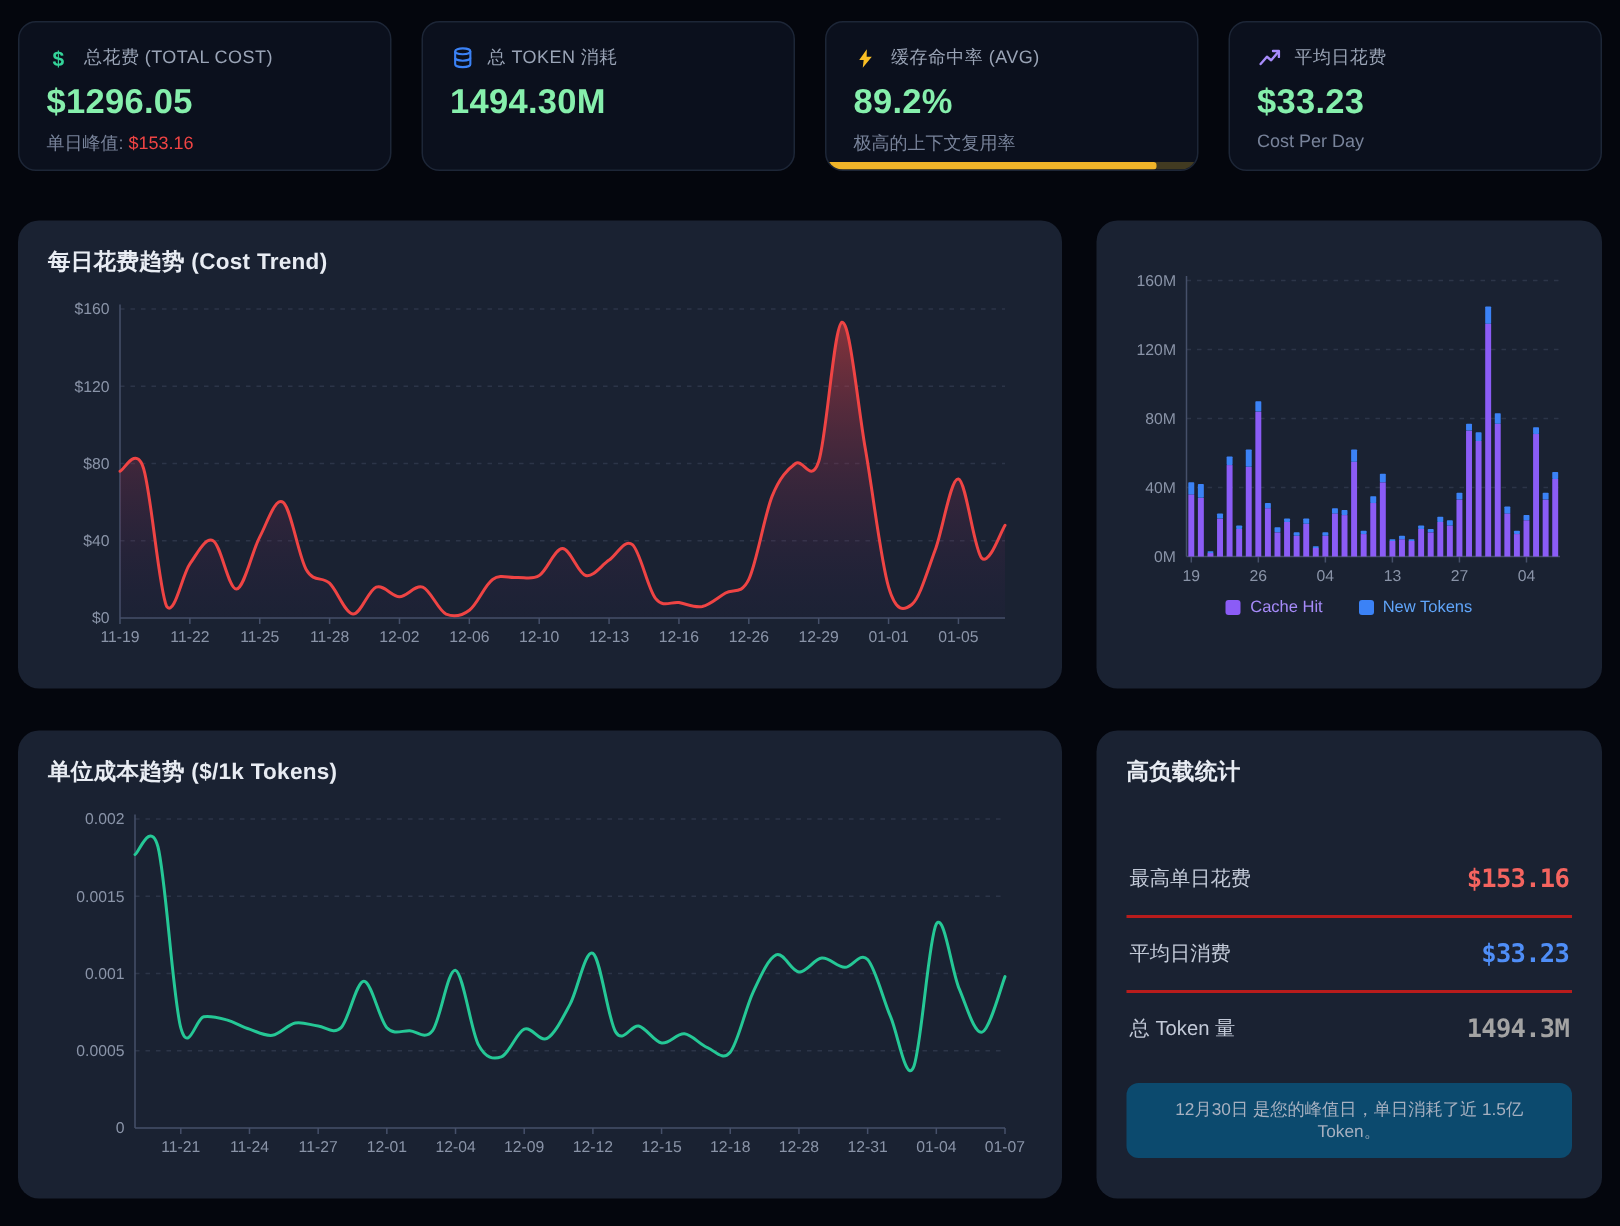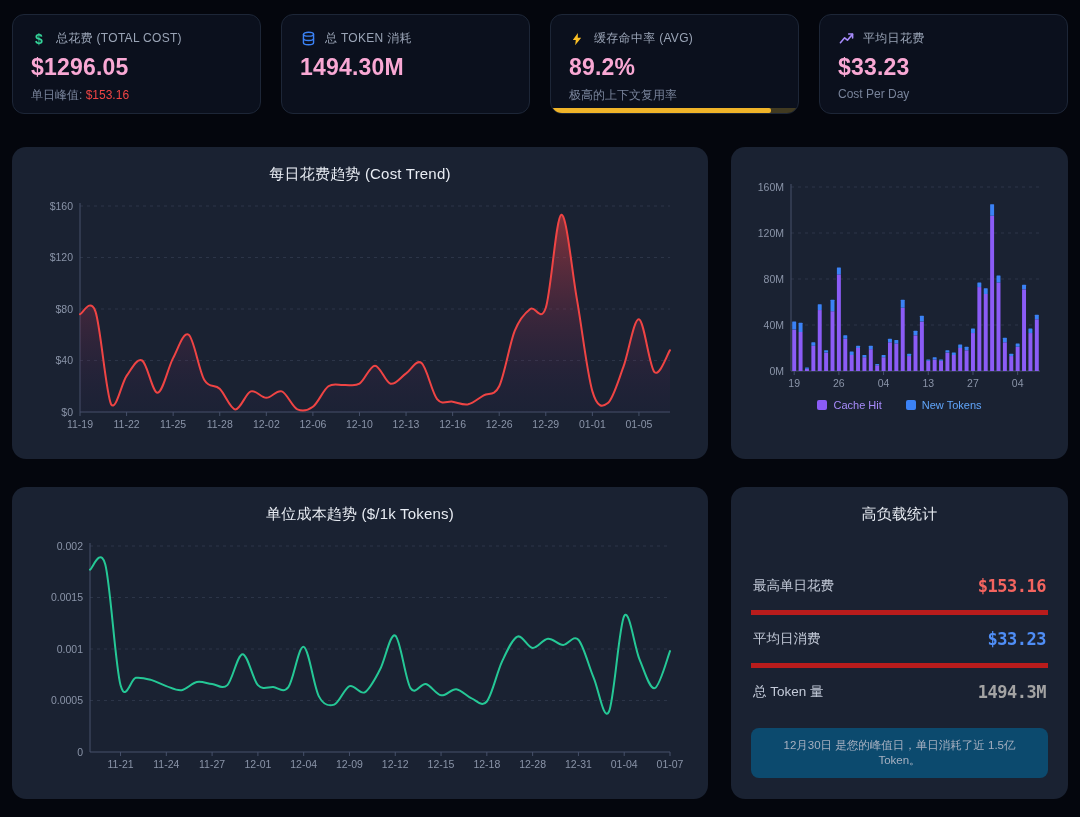--- a/index.html
+++ b/index.html
@@ -14,7 +14,7 @@
   .card-head { display:flex; align-items:center; gap:9px; color:#9aa4b6; font-size:12px; letter-spacing:.3px; }
   .icon { display:inline-flex; width:16px; height:16px; align-items:center; justify-content:center; }
   .dollar-glyph { color:#34d399; font-weight:bold; font-size:14px; }
-  .card-value { margin-top:7px; color:#f9a8d4; font-size:23px; font-weight:bold; letter-spacing:.2px; }
+  .card-value { margin-top:7px; color:#86efac; font-size:23px; font-weight:bold; letter-spacing:.2px; }
   .card-sub { margin-top:6px; font-size:12px; color:#78839a; }
   .card-sub .hl { color:#ef4444; }
   .progress-track { position:absolute; left:0; right:0; bottom:0; height:5px; background:#413a21; }

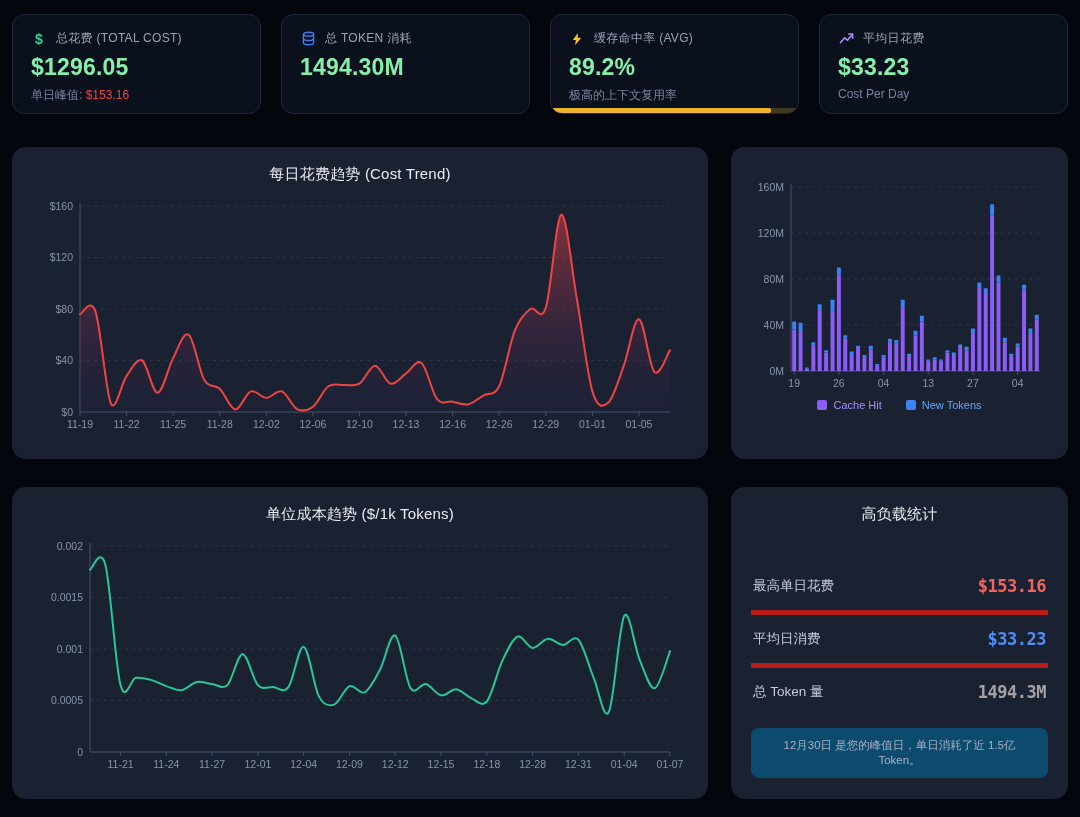--- a/index.html
+++ b/index.html
@@ -23,7 +23,7 @@
   
   .grid { display:grid; grid-template-columns:696px 1fr; gap:28px 23px; margin-top:33px; }
   .panel { height:312px; background:#1a2232; border-radius:14px; padding:18px 20px; }
-  .panel-title { color:#e8ecf3; font-size:15px; font-weight:normal; letter-spacing:.2px;text-align:center; }
+  .panel-title { color:#e8ecf3; font-size:15px; font-weight:bold; letter-spacing:.2px; }
   svg.chart { display:block; margin-top:10px; }
   svg text { font-family:"Liberation Sans",sans-serif; }
 

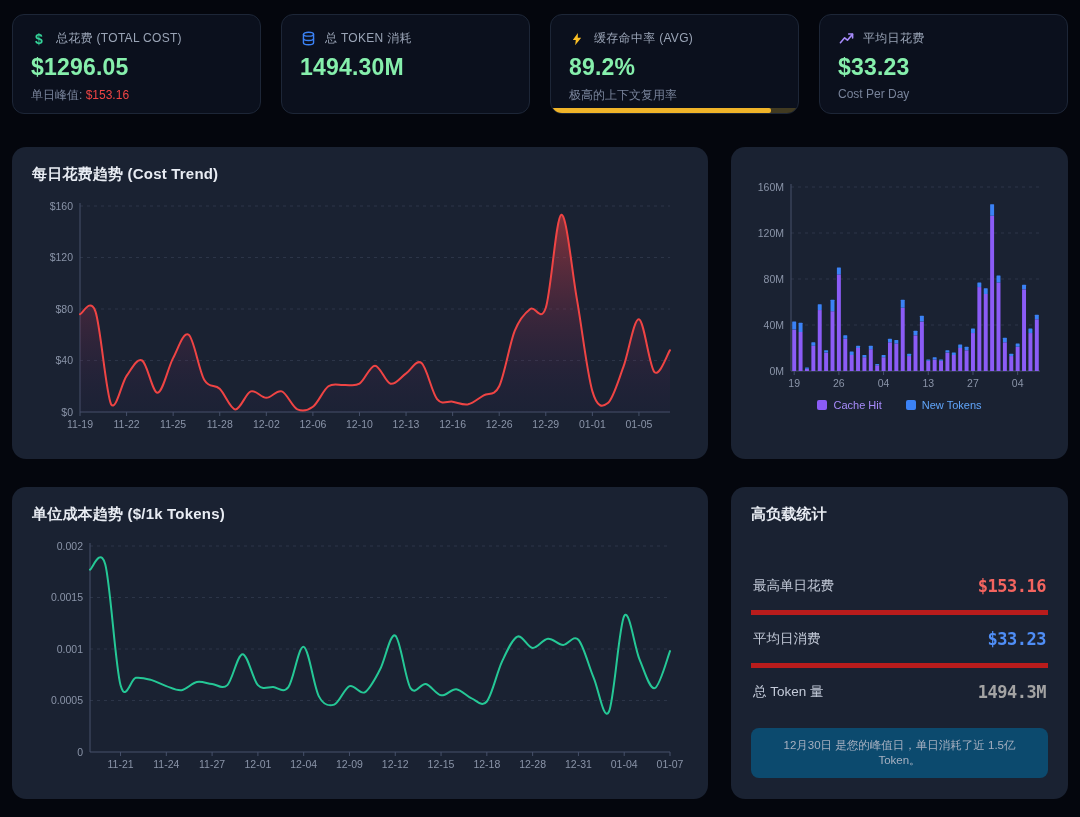--- a/index.html
+++ b/index.html
@@ -37,7 +37,7 @@
   
   .hl-rows { margin-top:38px; }
   .hl-row { display:flex; justify-content:space-between; align-items:center;
-    padding:14px 2px; border-bottom:5px solid #b91c1c; }
+    padding:14px 2px; border-bottom:2px solid #b91c1c; }
   .hl-row:last-child { border-bottom:none; }
   .hl-label { color:#c3cad8; font-size:13.5px; }
   .hl-value { font-family:"DejaVu Sans Mono",monospace; font-weight:bold; font-size:17px; letter-spacing:-0.5px; }

